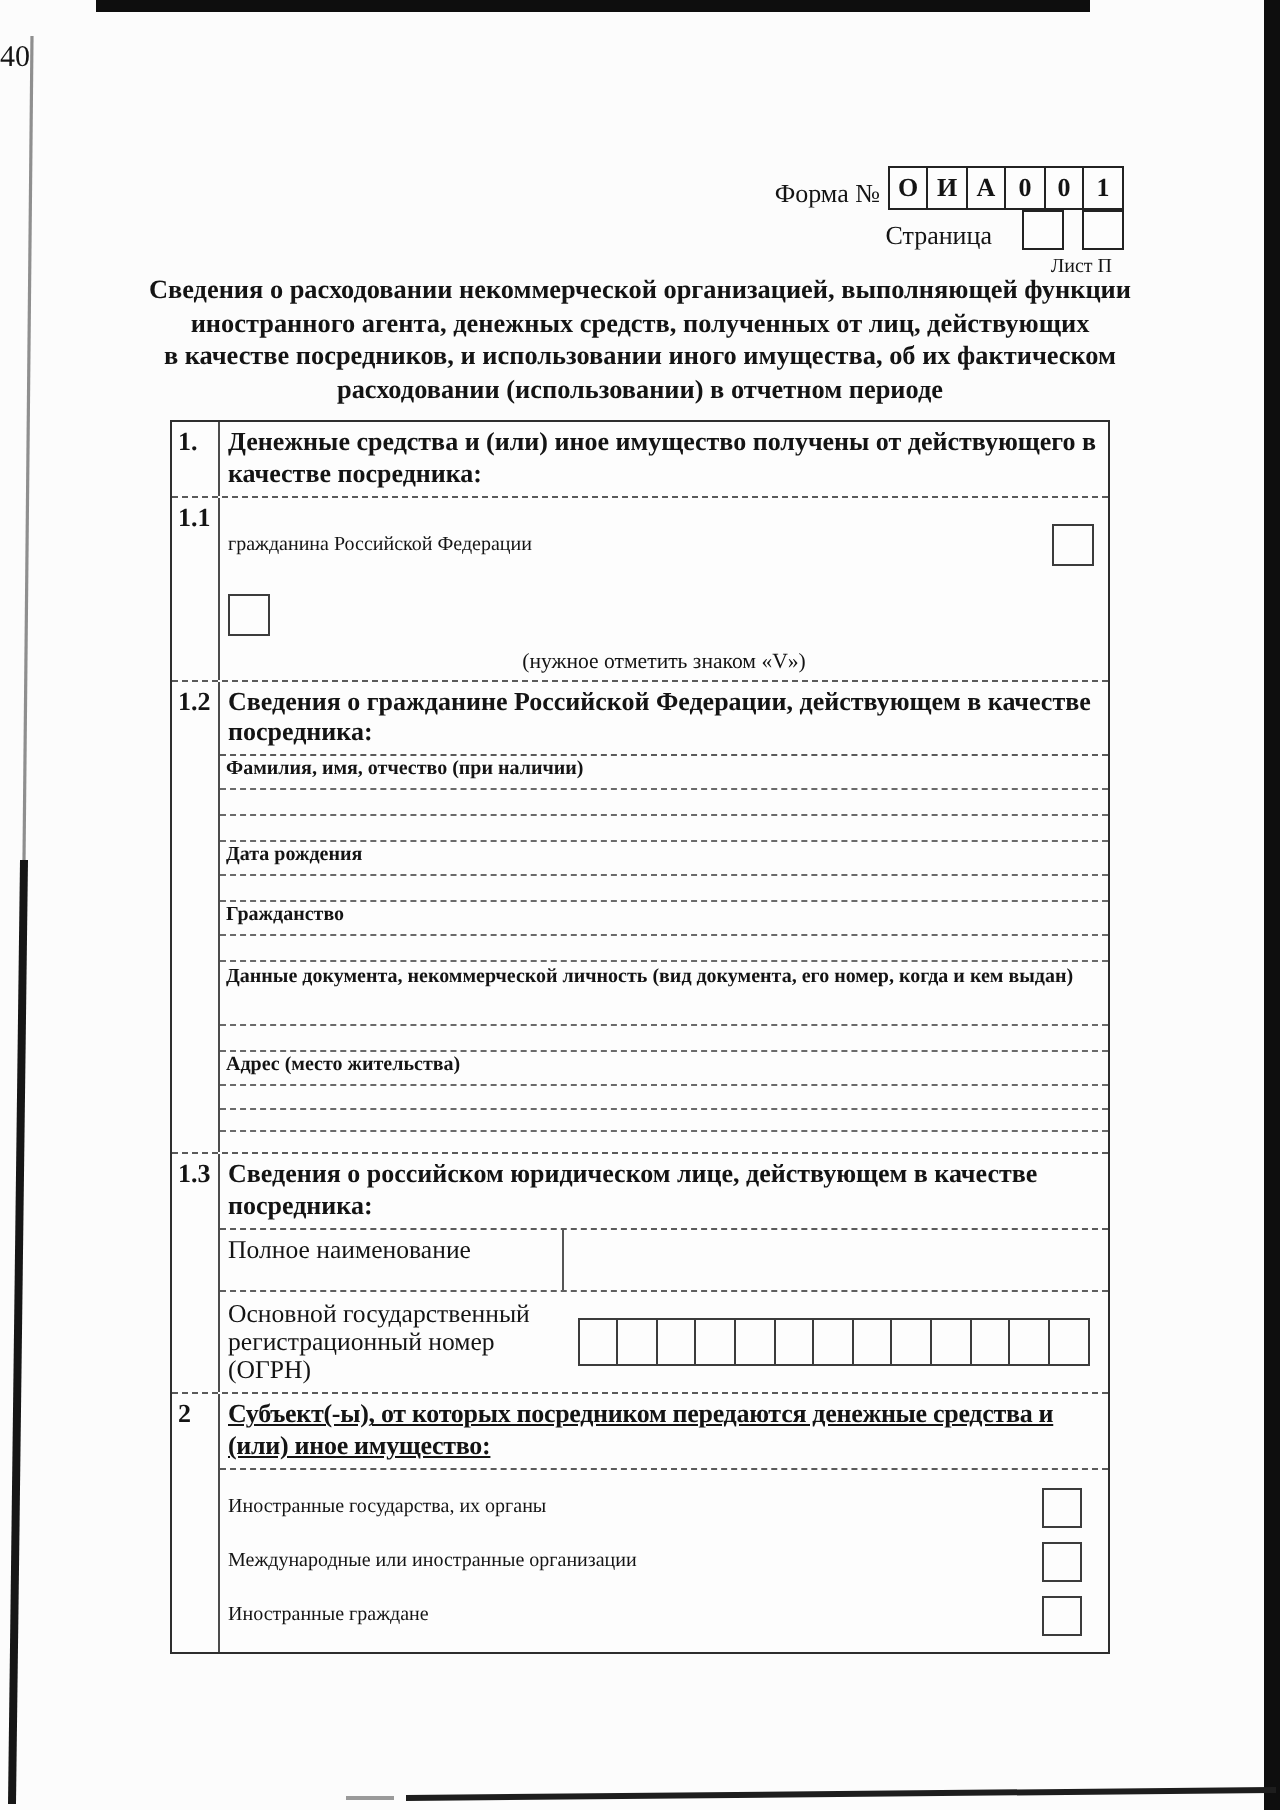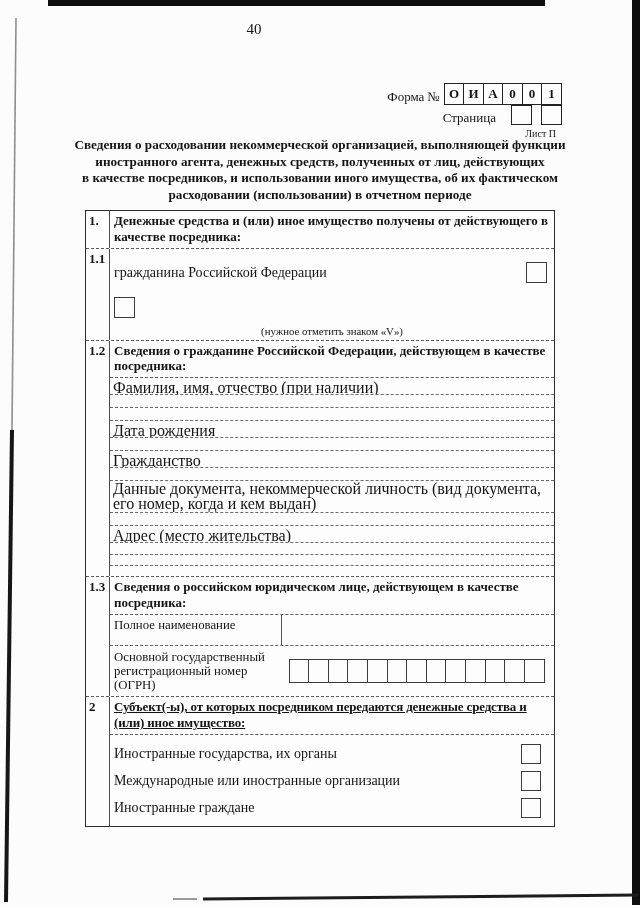--- a/index.html
+++ b/index.html
@@ -15,7 +15,7 @@
   
   #artifacts{position:absolute;left:0;top:0;width:640px;height:905px;pointer-events:none;z-index:5;}
   
-  .page-number{left:0;top:21px;width:508px;text-align:center;font-size:15px;}
+  .page-number{left:0;top:21px;width:508px;font-size:15px;}
   .form-code{right:78px;top:83px;display:flex;flex-direction:column;align-items:flex-end;}
   .fc-row{display:flex;justify-content:flex-end;align-items:center;}
   .fc-label{font-size:13px;margin-right:5px;margin-top:6px;}

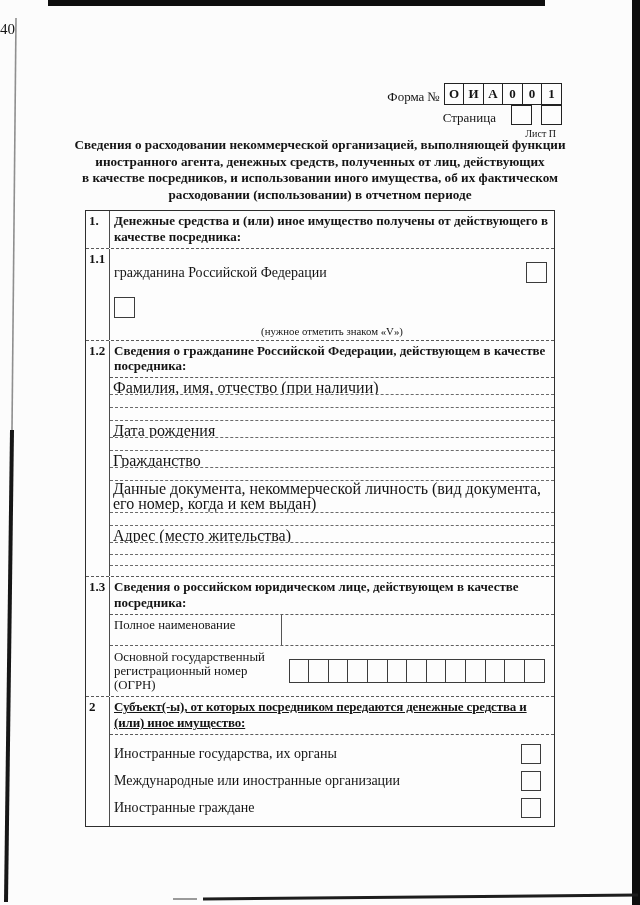--- a/index.html
+++ b/index.html
@@ -40,7 +40,7 @@
   .hdr-line{border-bottom:1.2px dashed #5a5a5a;}
   
   .opt-row{display:flex;align-items:center;justify-content:space-between;padding-left:4px;}
-  .opt-label{font-size:14px;}
+  .opt-label{font-size:10px;}
   .checkbox{width:21px;height:21px;border:1.5px solid #3c3c3c;background:#fdfdfd;flex:0 0 auto;box-sizing:border-box;}
   .s11-opt1{margin-top:13px;height:22px;padding-right:7px;}
   .s11-opt2{margin-top:13px;height:22px;padding-right:7px;}

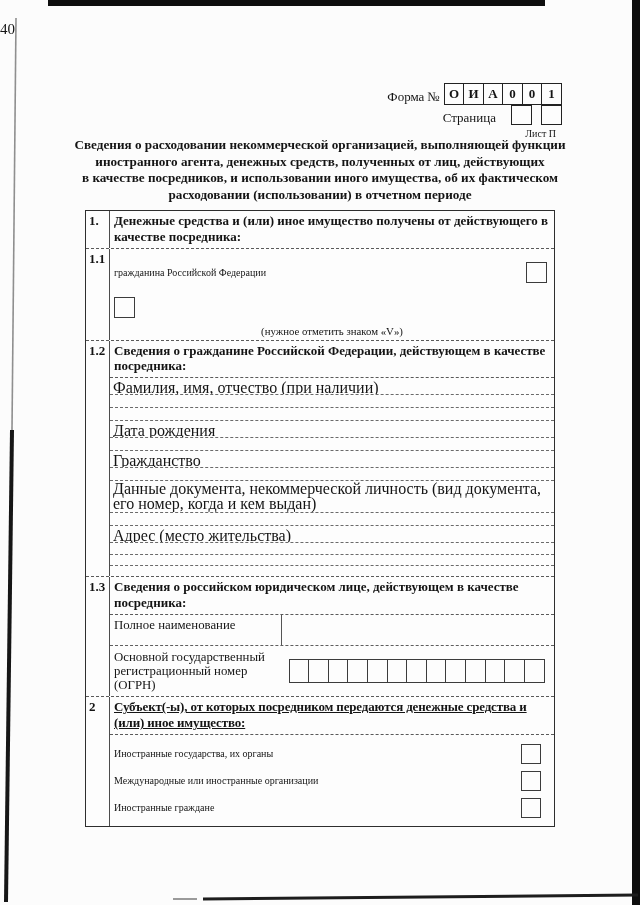--- a/index.html
+++ b/index.html
@@ -46,7 +46,7 @@
   .s11-opt2{margin-top:13px;height:22px;padding-right:7px;}
   .s11-note{text-align:center;font-size:10.8px;margin:6px 0 3px;}
   
-  .fl{border-bottom:1.1px dashed #6a6a6a;box-sizing:border-box;font-size:16px;padding:0 2px 0 3px;overflow:hidden;}
+  .fl{border-bottom:1.1px dashed #6a6a6a;box-sizing:border-box;font-size:10px;padding:0 2px 0 3px;overflow:hidden;font-weight:bold;}
   .fl-label{height:17px;padding-top:1px;}
   .fl-blank{height:13px;}
   .fl-tall{height:32px;line-height:14.5px;padding-top:1px;}

